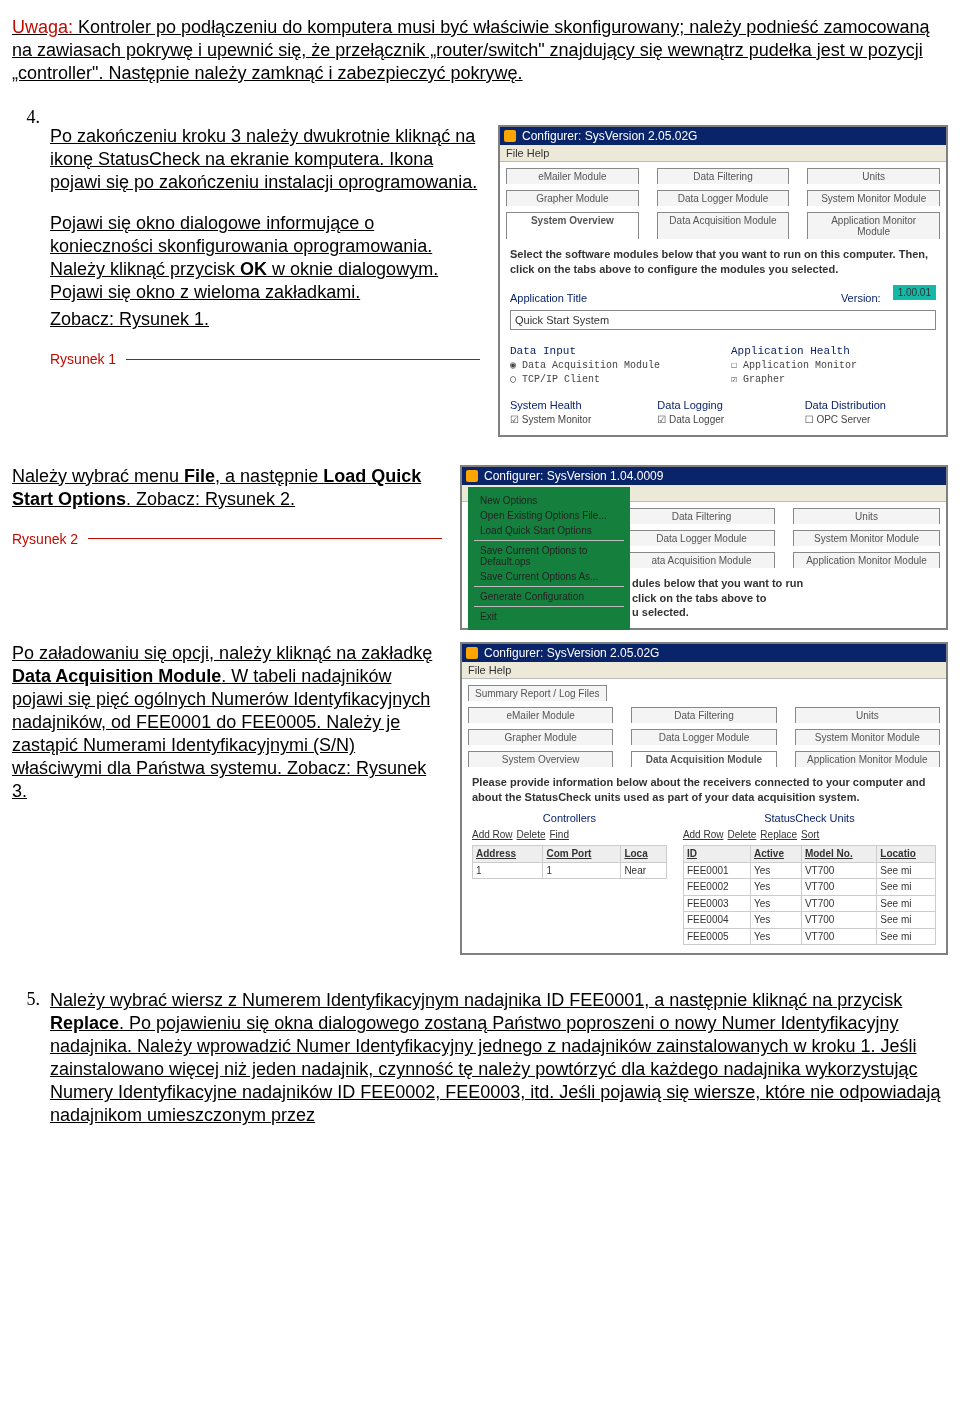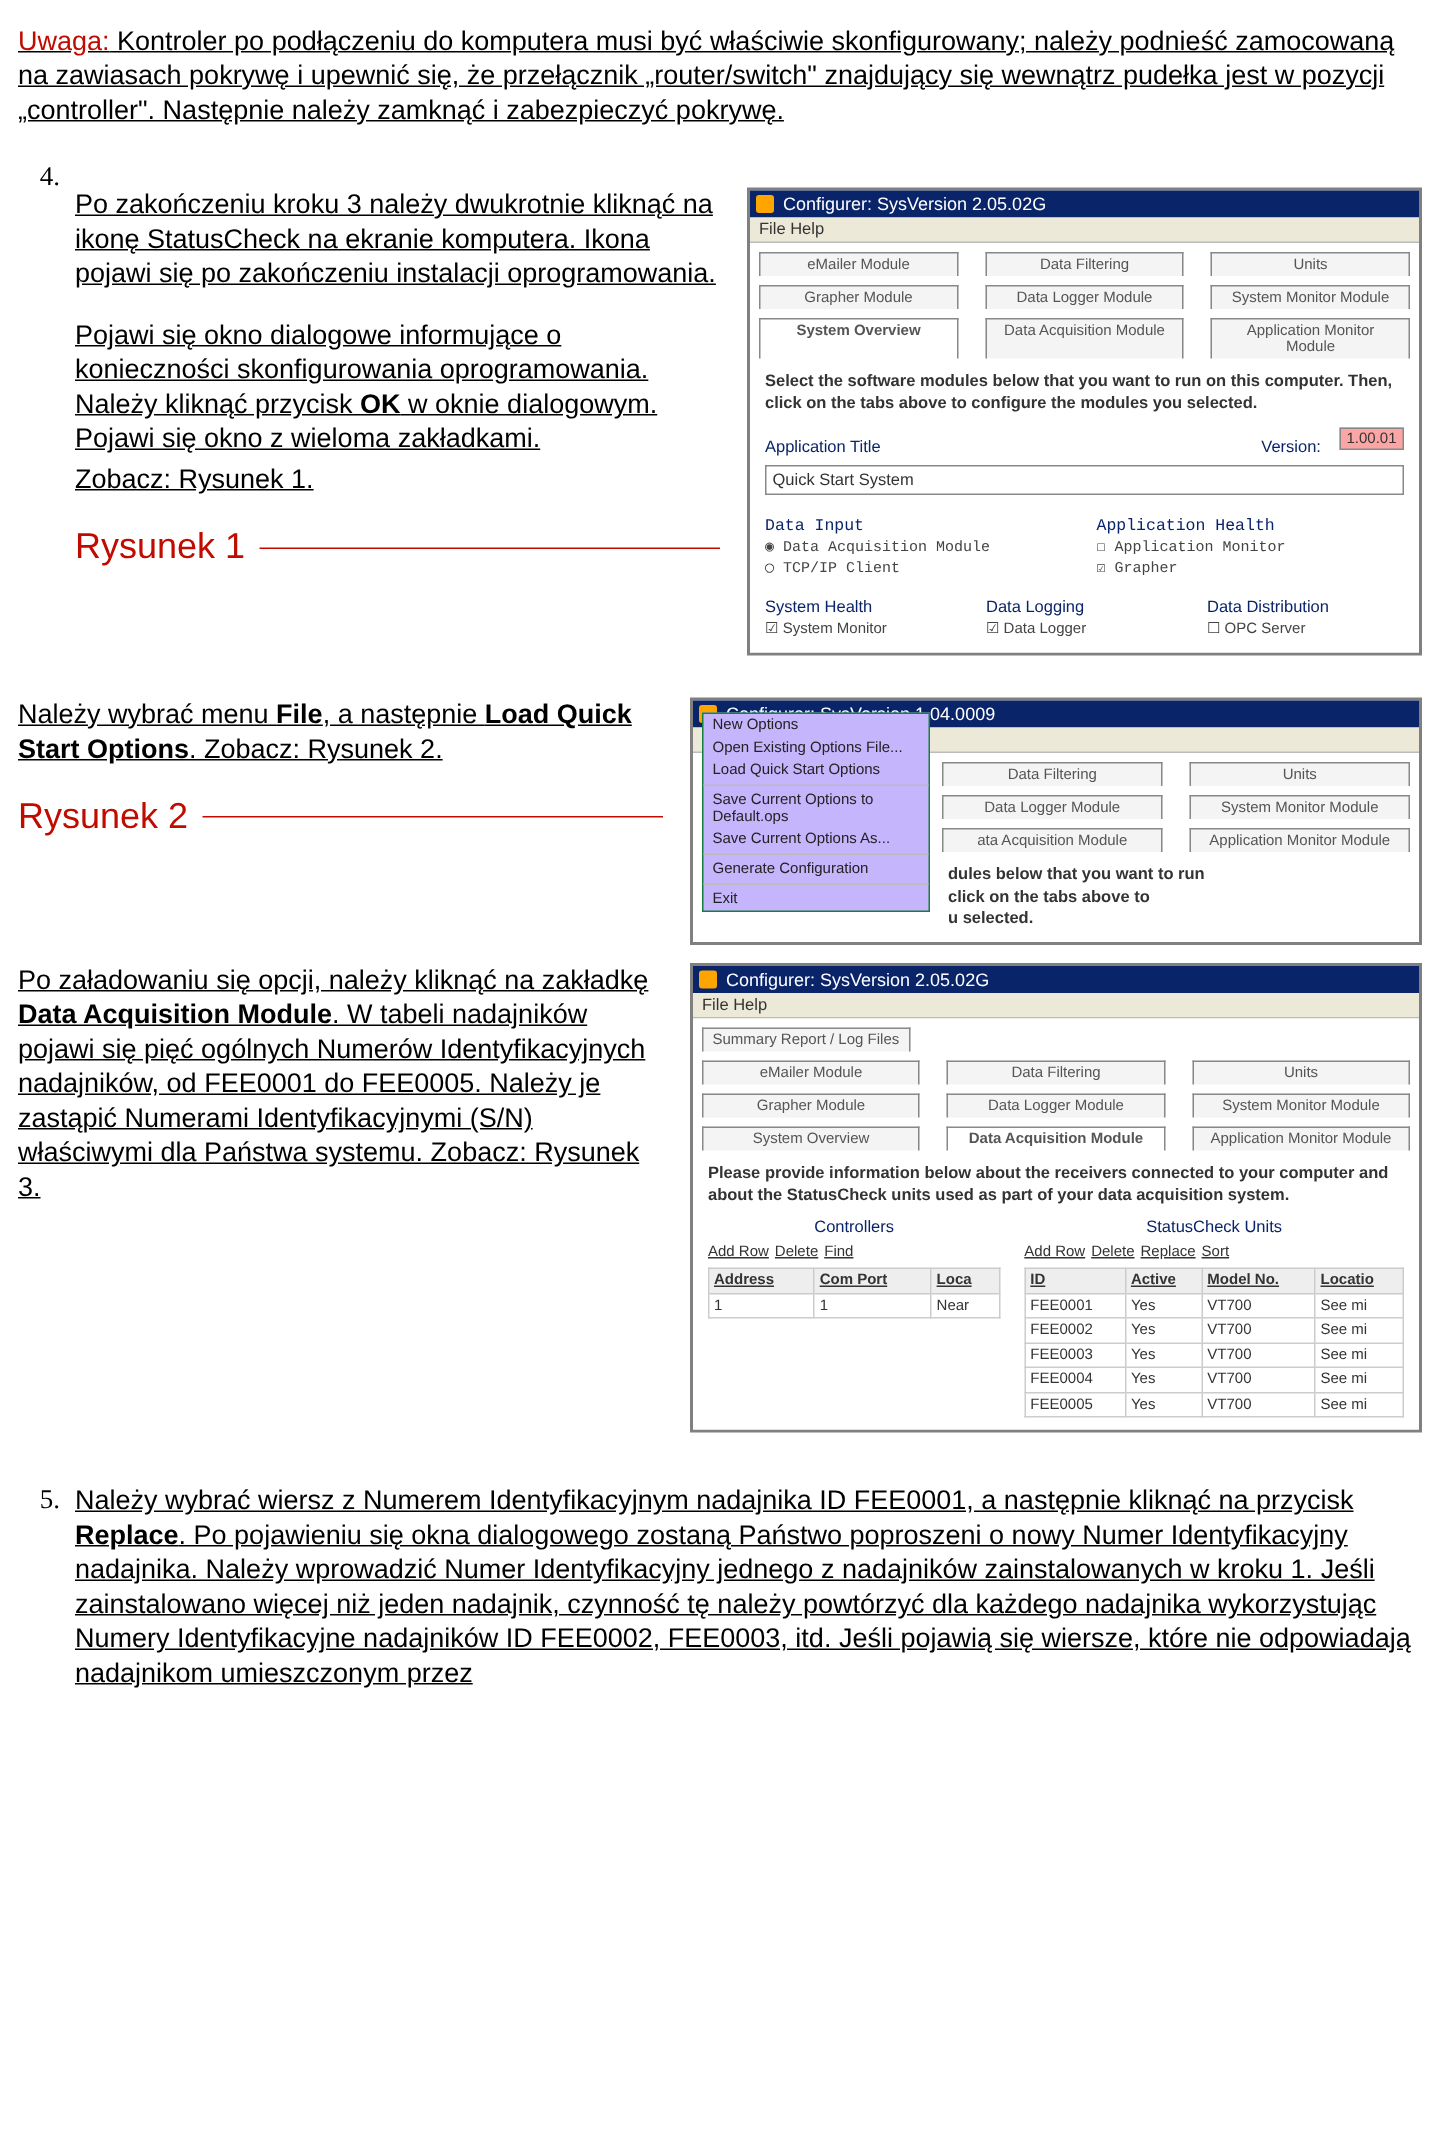--- a/index.html
+++ b/index.html
@@ -40,7 +40,7 @@
   .radio.sel::before{content:"◉ "; }
   .chk::before{content:"☐ "; }
   .chk.sel::before{content:"☑ "; }
-  .version-box{display:inline-block; border:1px solid #888; padding:0 4px; font-size:10px; background:#fca5a5;}
+  .version-box{display:inline-block; border:1px solid #888; padding:0 4px; font-size:10px; background:#14b8a6;}
 
   .menu{position:absolute; top:8px; left:6px; background:#c4b5fd; border:1px solid #15803d; font-size:10px; color:#222; width:150px;}
   .menu div{padding:2px 6px;}

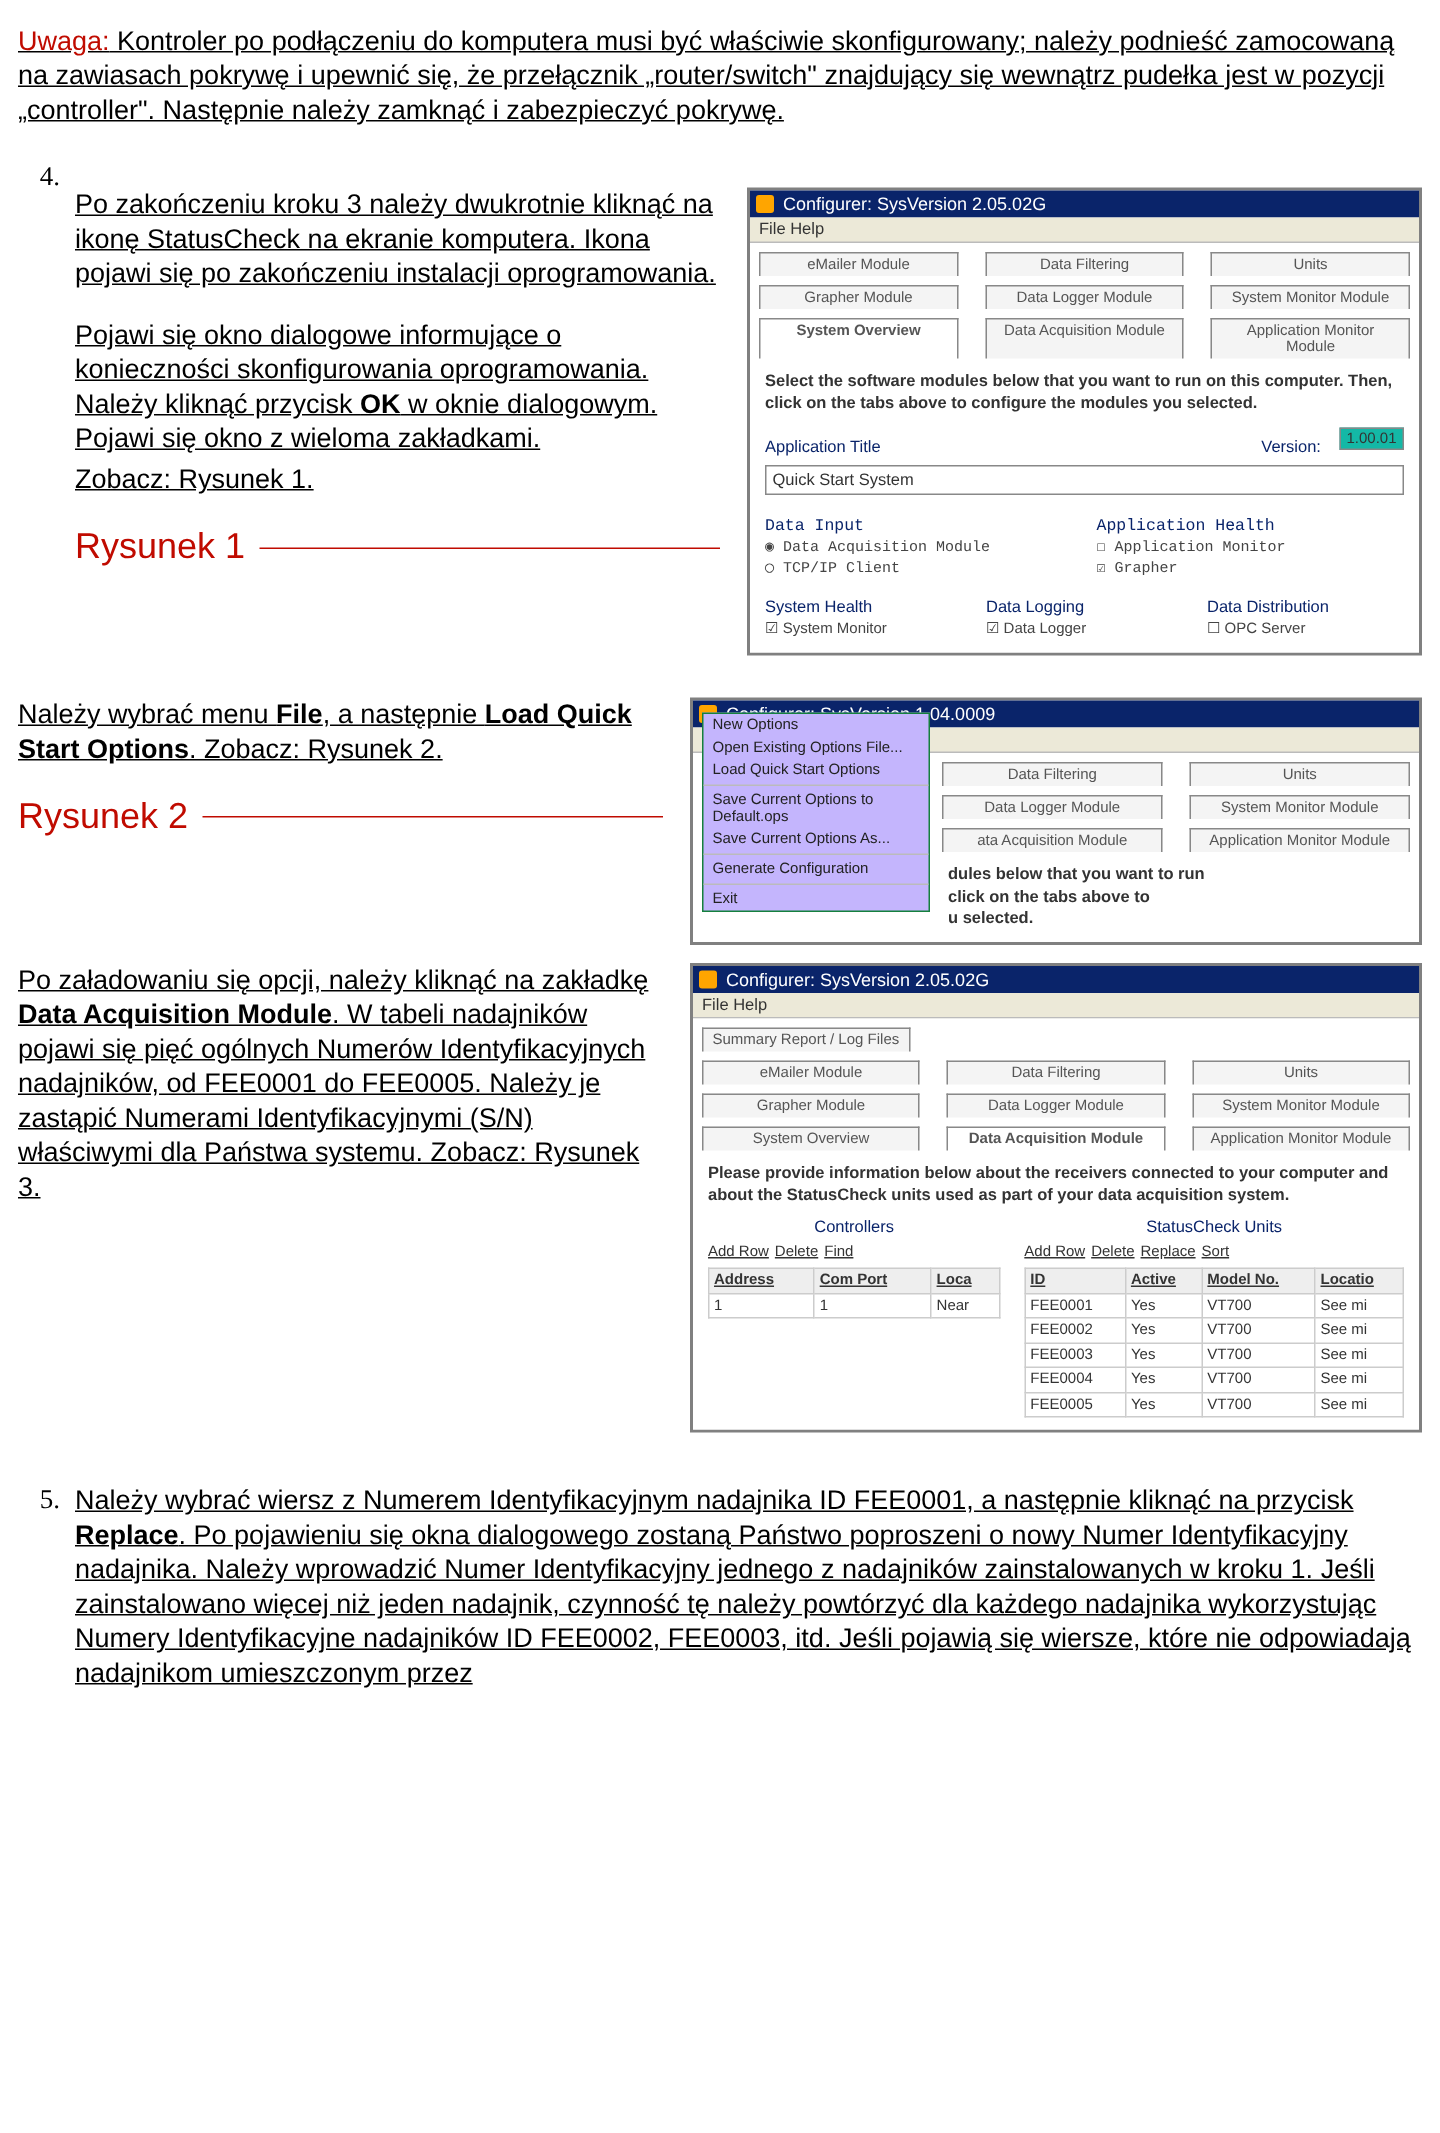--- a/index.html
+++ b/index.html
@@ -19,7 +19,7 @@
   .split{display:flex; gap:18px; margin-top:18px; align-items:flex-start;}
   .col-left{flex:0 0 430px;}
   .col-right{flex:1;}
-  .fig-title{color:#c00b00; font-size:24px; display:flex; align-items:center; gap:10px; margin-top:20px;}
+  .fig-title{color:#c00b00; font-size:14px; display:flex; align-items:center; gap:10px; margin-top:20px;}
   .fig-title .hr{flex:1; border-top:1px solid #c00b00;}
   .bb{font-weight:bold;}
 

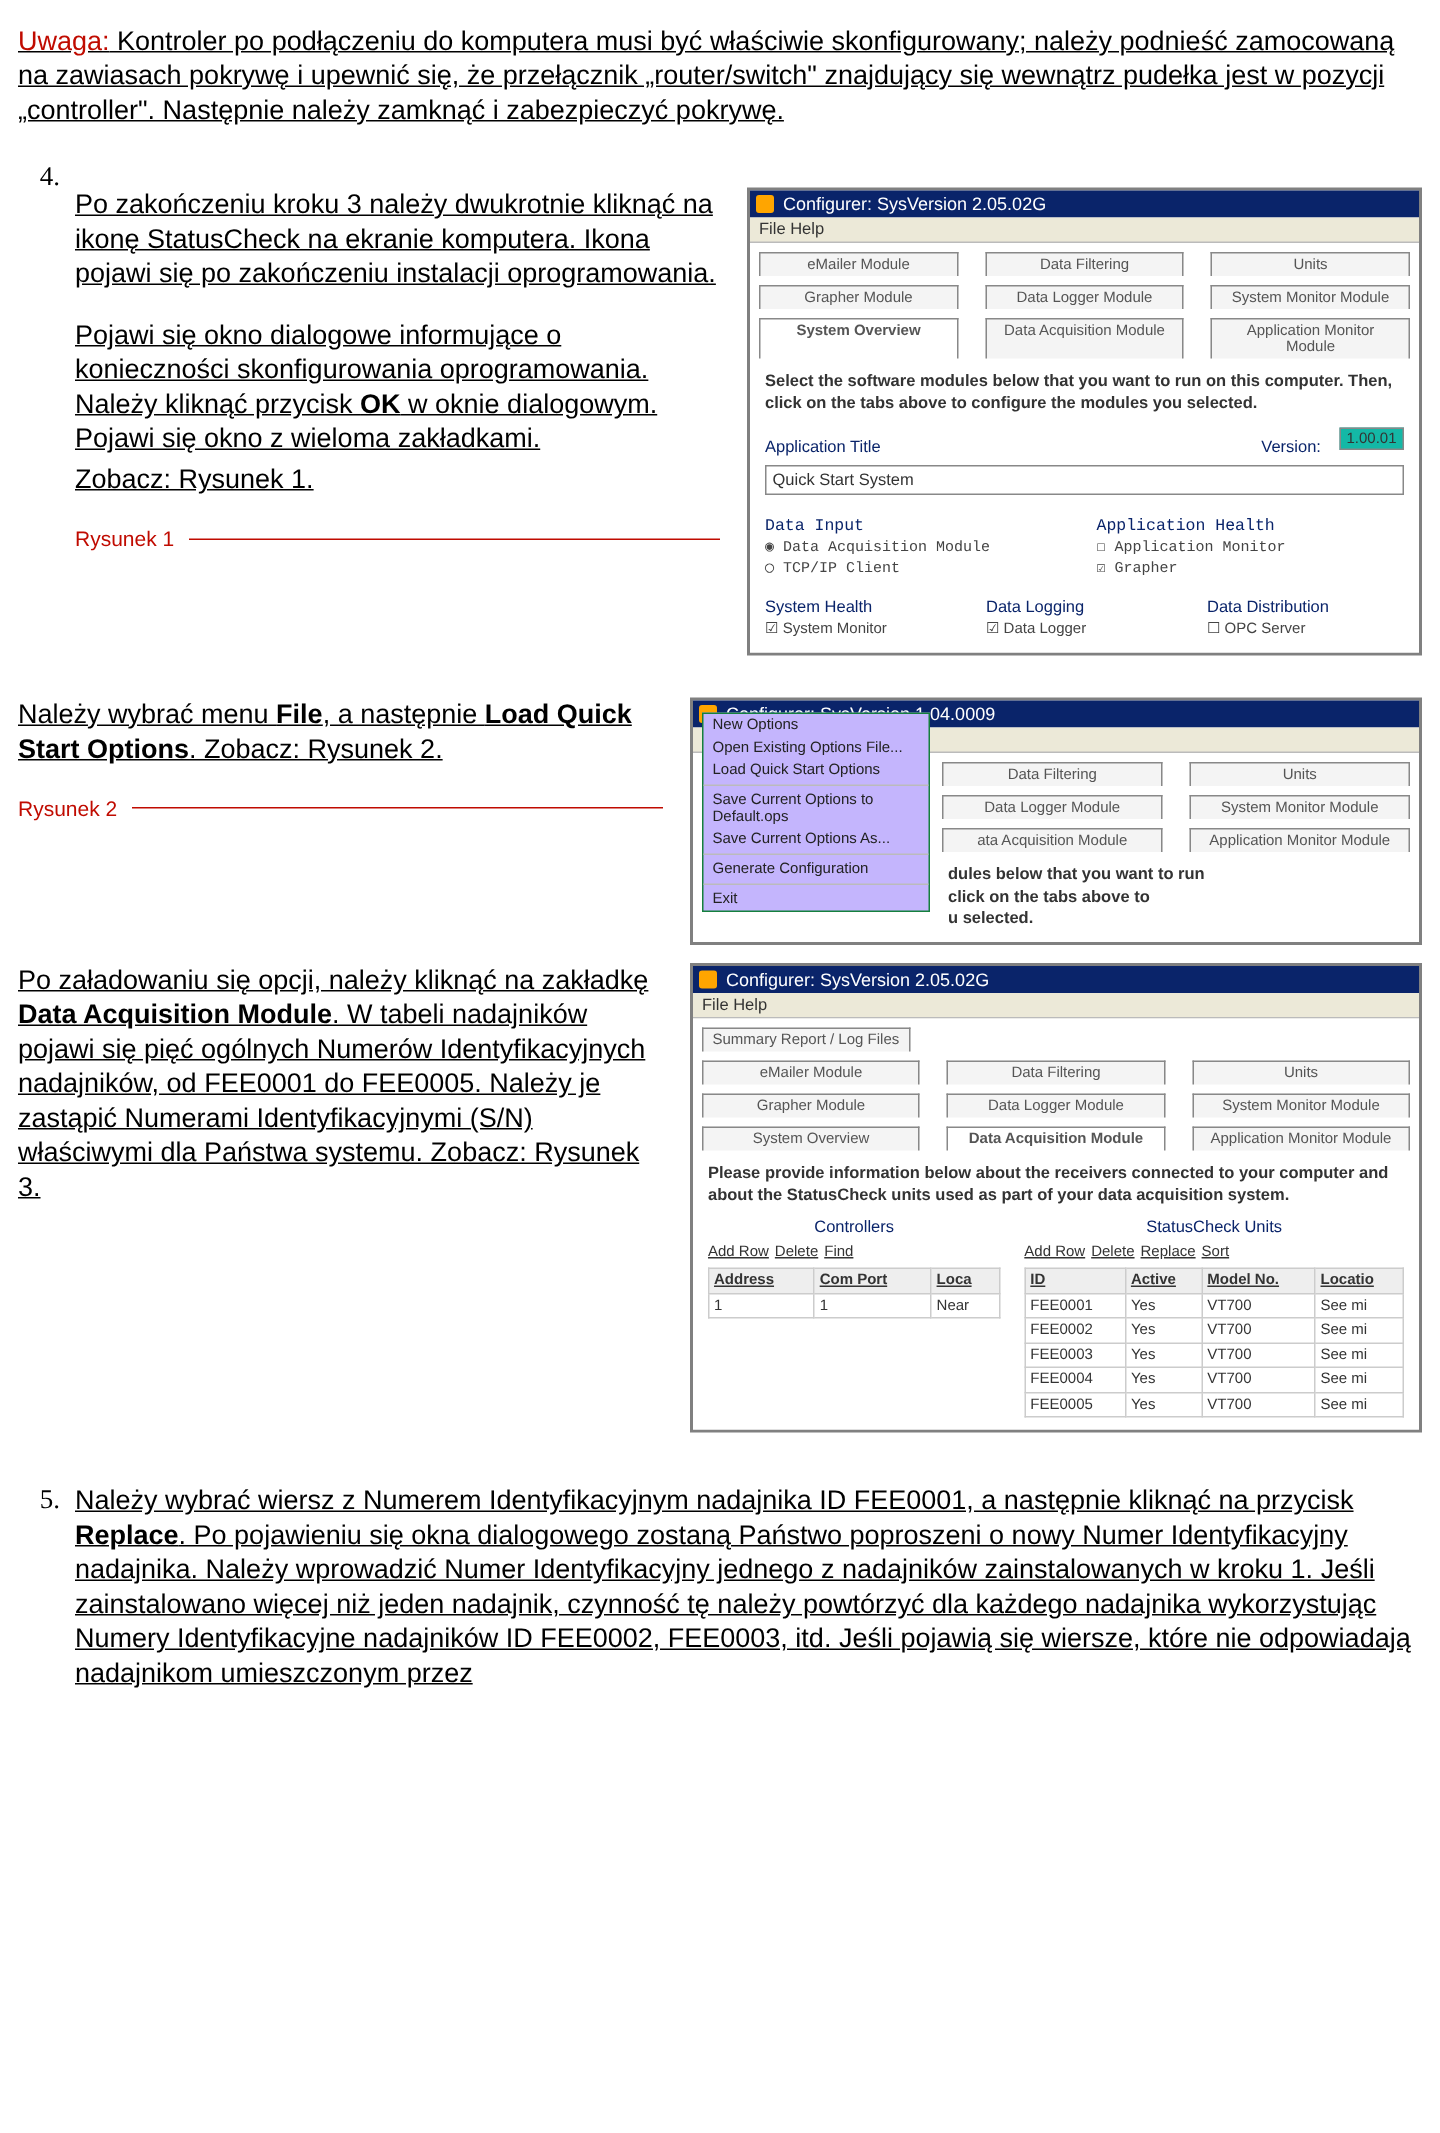--- a/index.html
+++ b/index.html
@@ -42,7 +42,7 @@
   .chk.sel::before{content:"☑ "; }
   .version-box{display:inline-block; border:1px solid #888; padding:0 4px; font-size:10px; background:#14b8a6;}
 
-  .menu{position:absolute; top:8px; left:6px; background:#c4b5fd; border:1px solid #15803d; font-size:10px; color:#222; width:150px;}
+  .menu{position:absolute; top:20px; left:6px; background:#15803d; border:6px solid #15803d; font-size:10px; color:#222; width:150px;}
   .menu div{padding:2px 6px;}
   .menu .sep{border-top:1px solid #bbb; margin:2px 0; padding:0;}
   .relwrap{position:relative;}

